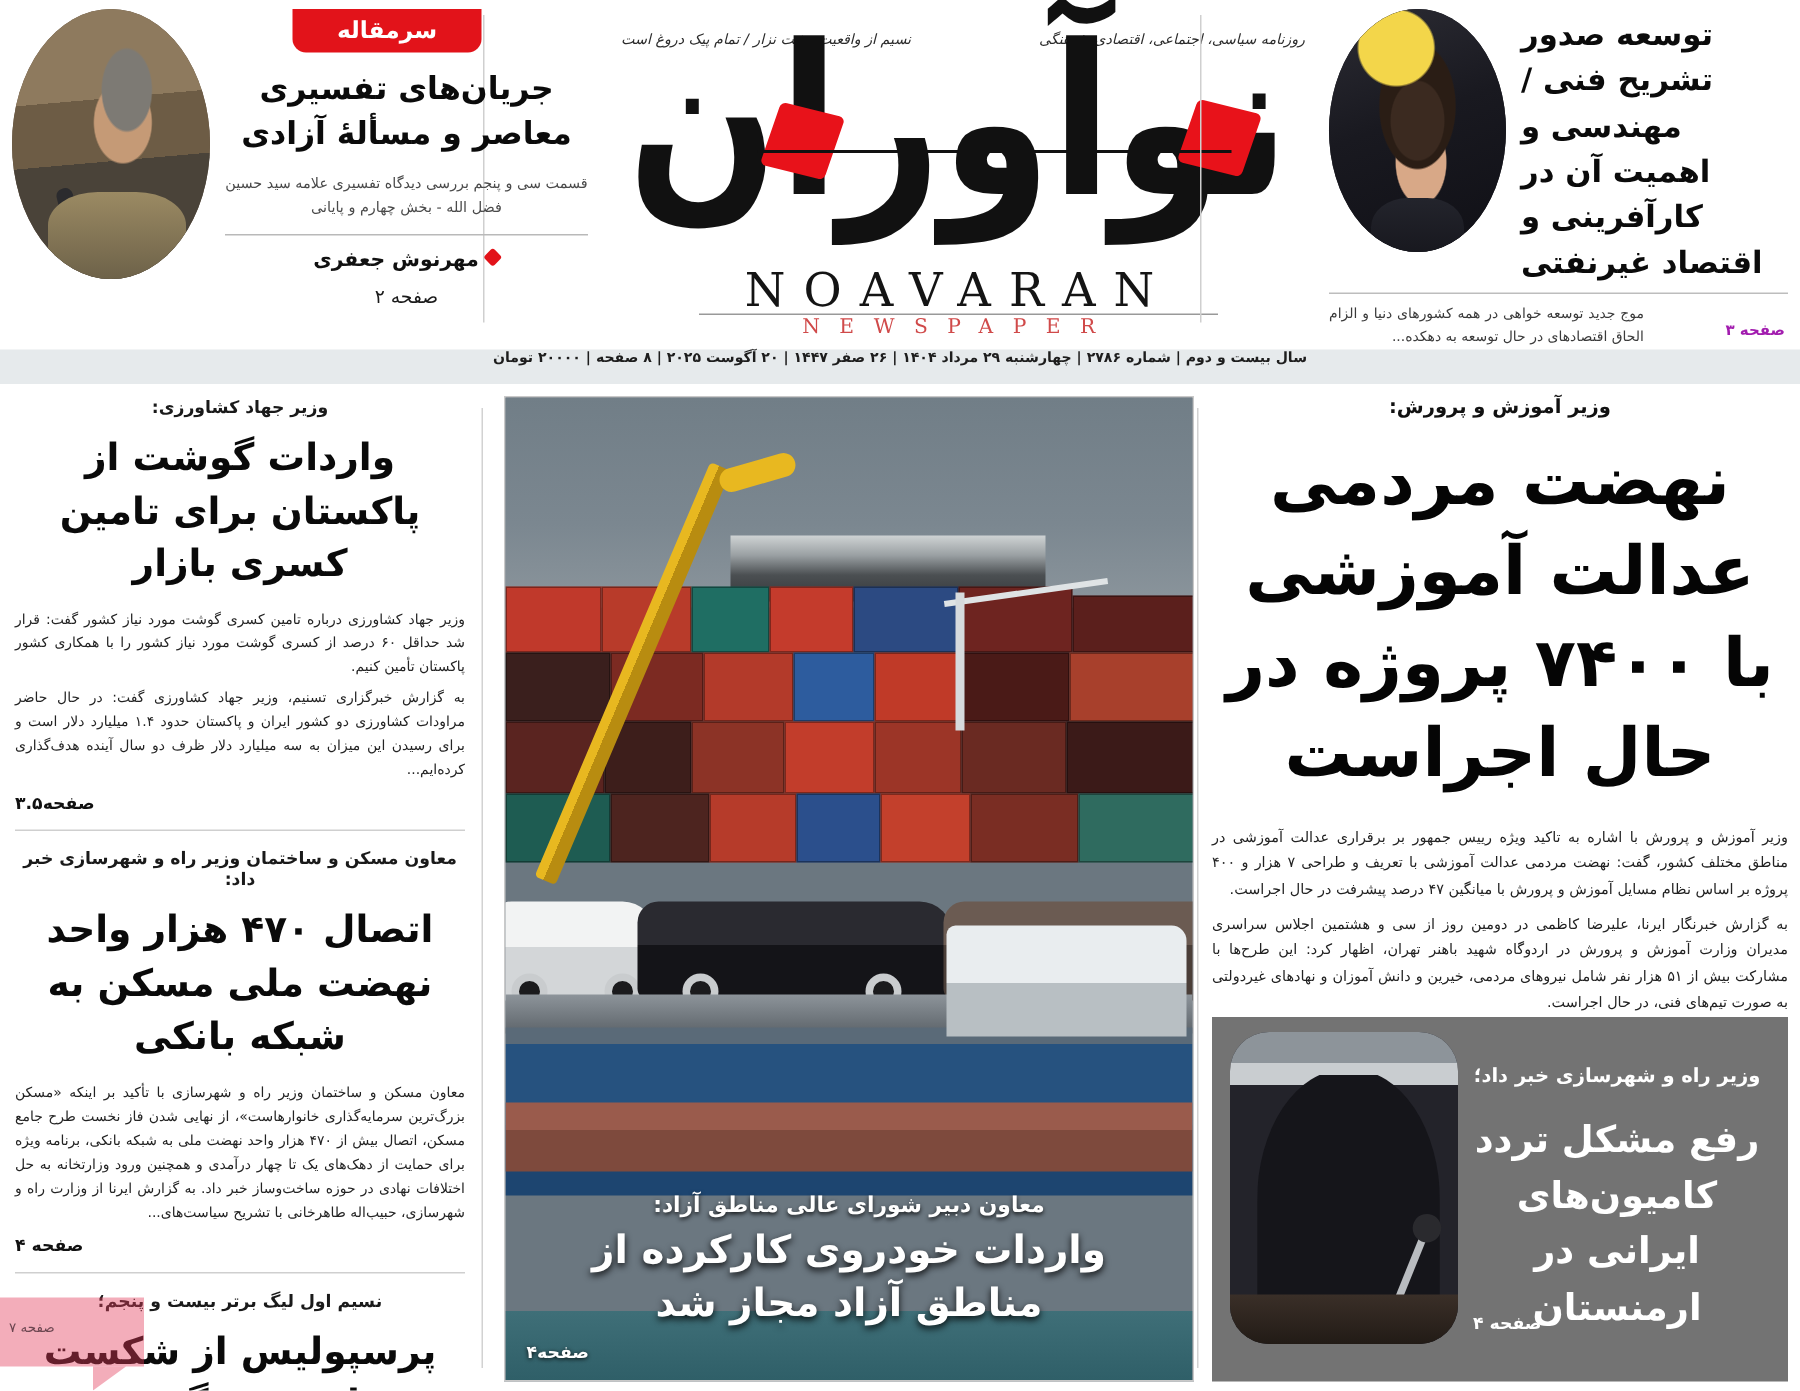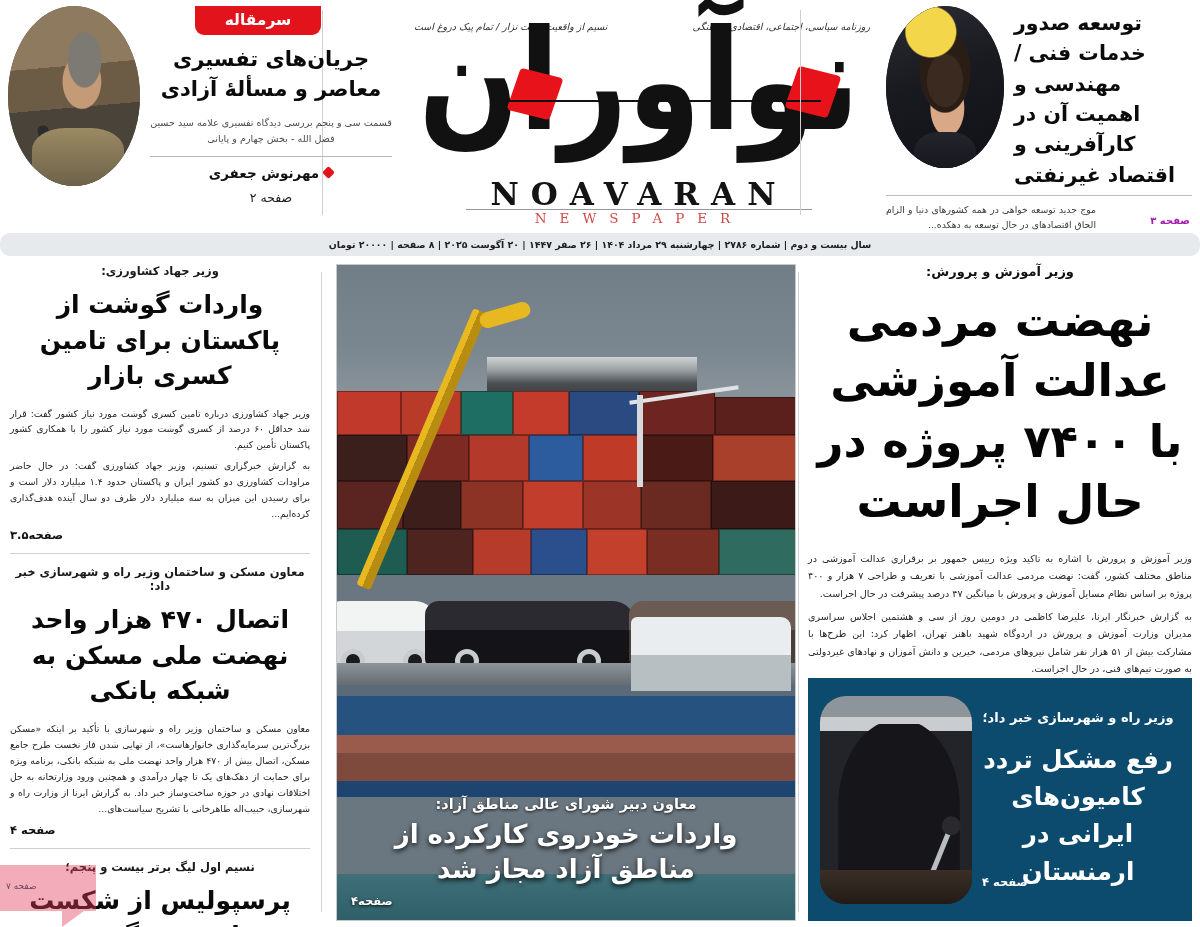--- a/index.html
+++ b/index.html
@@ -341,7 +341,7 @@
         <div class="tl-photo">
           <div class="portrait-a"></div>
         </div>
-        <div class="tl-head">توسعه صدور خدمات فنی / مهندسی و اهمیت آن در کارآفرینی و اقتصاد غیرنفتی</div>
+        <div class="tl-head">توسعه صدور تشریح فنی / مهندسی و اهمیت آن در کارآفرینی و اقتصاد غیرنفتی</div>
       </div>
       <div class="tl-rule"></div>
       <div class="tl-sub">موج جدید توسعه خواهی در همه کشورهای دنیا و الزام الحاق اقتصادهای در حال توسعه به دهکده...</div>

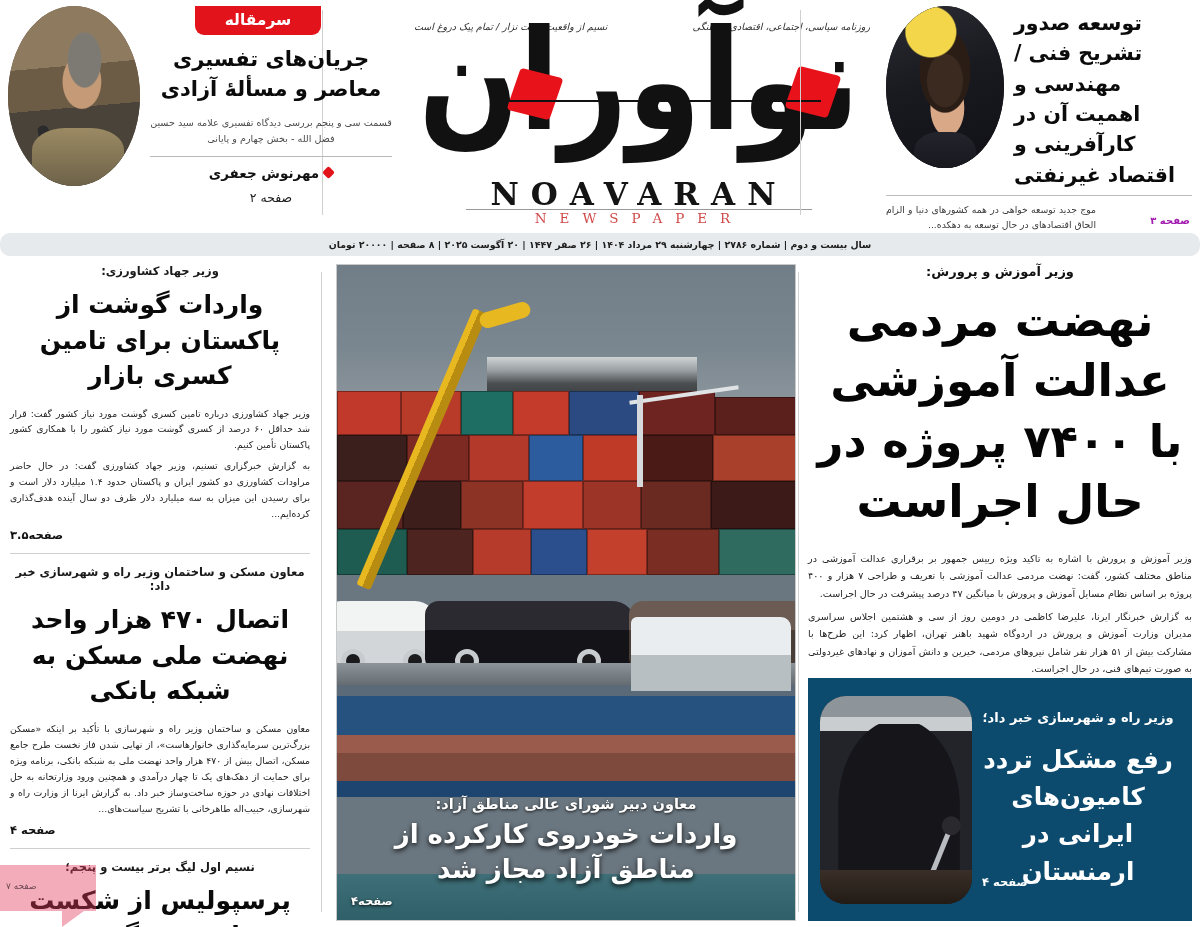--- a/index.html
+++ b/index.html
@@ -93,7 +93,7 @@
     position: absolute; left: 0; right: 0; top: 176px;
     text-align: center;
     font-family: "DejaVu Serif", serif;
-    font-size: 31px; letter-spacing: 12px; color: #141414; font-weight: bold;
+    font-size: 31px; letter-spacing: 12px; color: #141414; font-weight: normal;
   }
   .logo-rule { position:absolute; left: 66px; right: 66px; top: 209px; border-top: 1px solid #999; }
   .logo-latin2 {

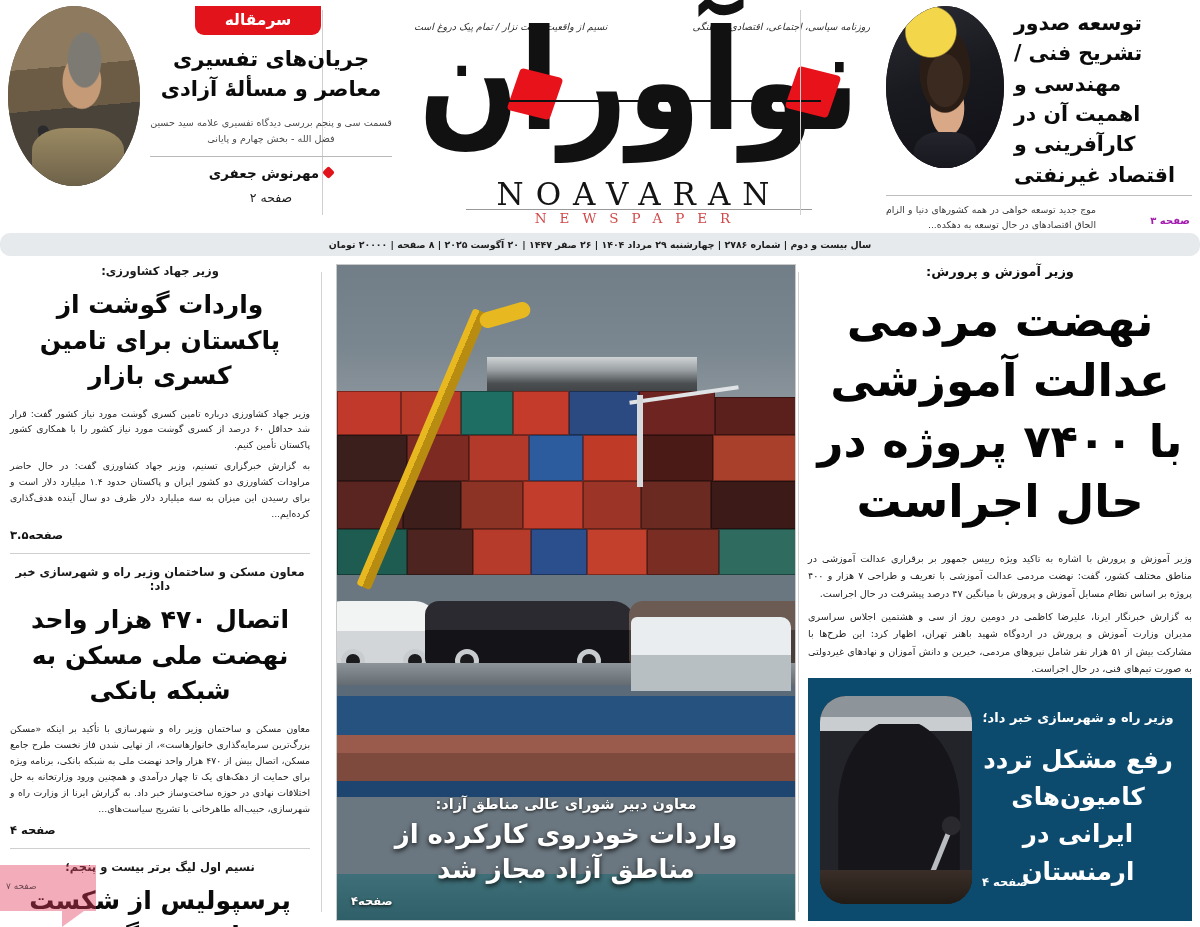--- a/index.html
+++ b/index.html
@@ -161,7 +161,7 @@
   .datebar {
     position: absolute; left: 0; top: 233px; width: 1200px; height: 23px;
     background: #e6eaec;
-    display: flex; align-items: center; justify-content: center; border-radius: 10px;
+    display: flex; align-items: flex-start; justify-content: center;
   }
   .datebar span {
     direction: rtl; font-size: 9.4px; color: #1d1d1d; letter-spacing: 0.1px;

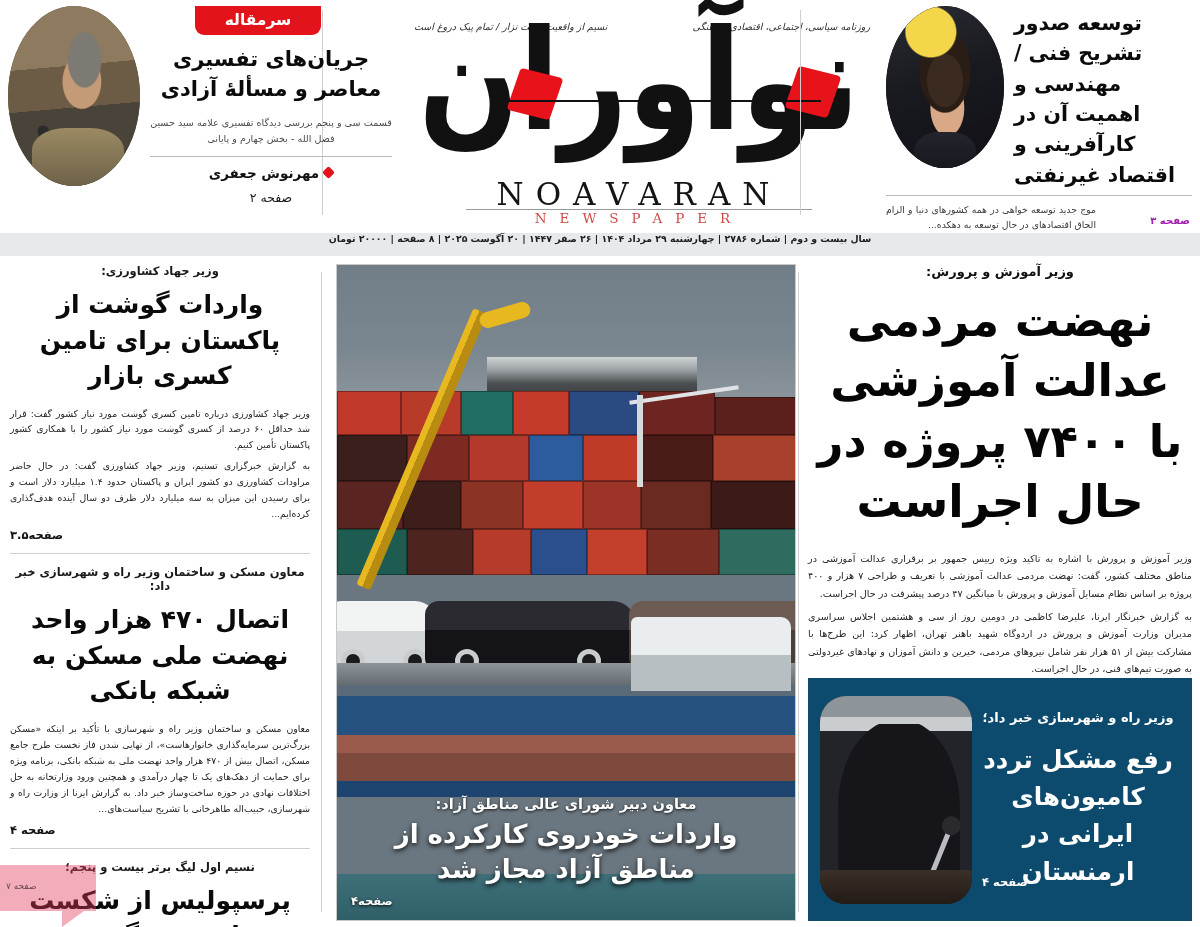--- a/index.html
+++ b/index.html
@@ -274,7 +274,7 @@
 
   .redbox {
     position: absolute; left: 8px; right: 8px; bottom: 6px; height: 243px;
-    background: #0c4a6e; display: flex; flex-direction: row; align-items: center;
+    background: #737373; display: flex; flex-direction: row; 
     padding: 10px 12px;
   }
   .rb-text { flex: 1 1 auto; direction: rtl; text-align: center; position: relative; height: 100%; }

